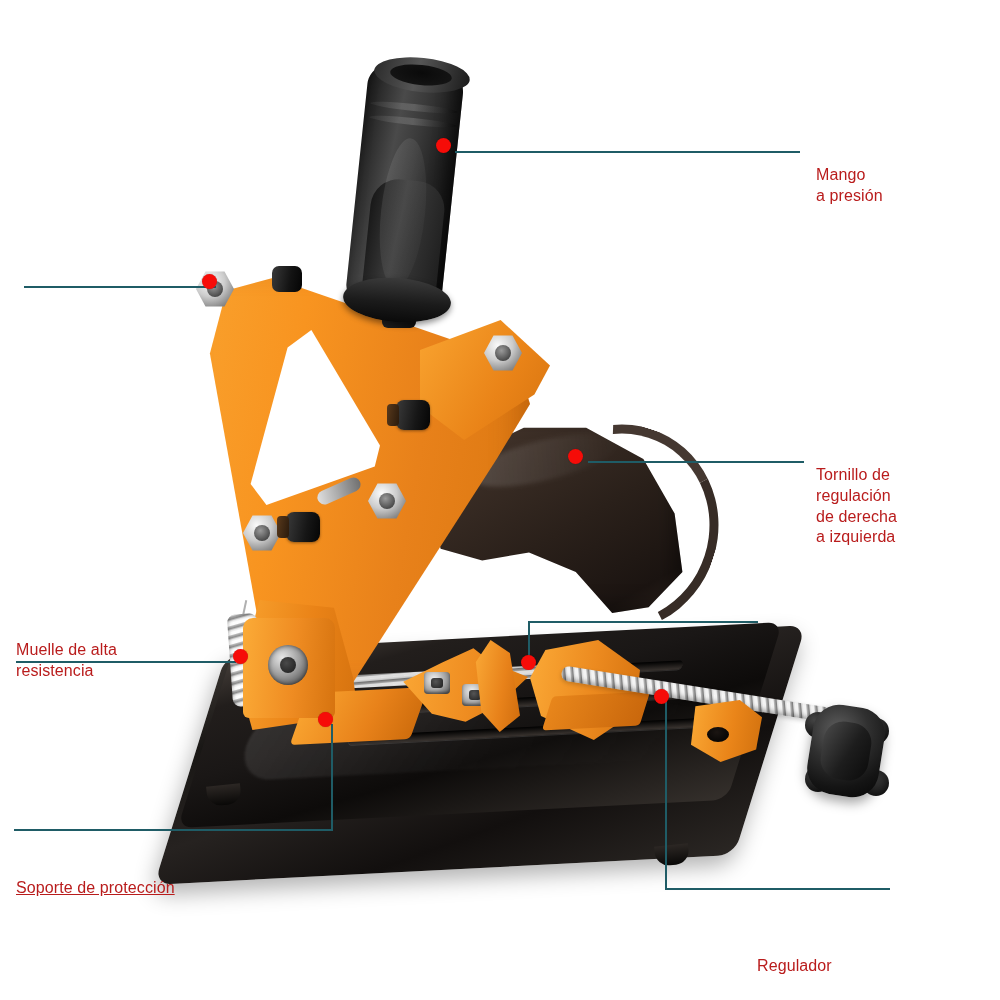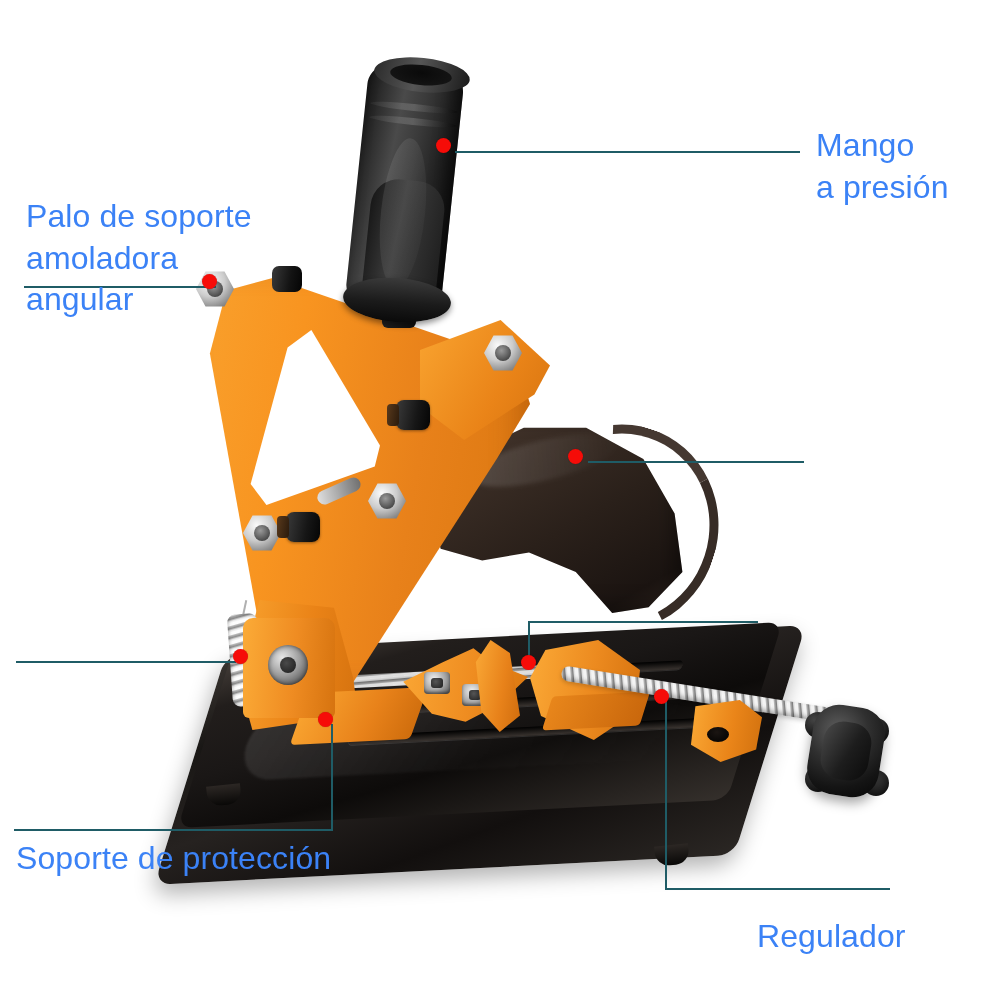--- a/index.html
+++ b/index.html
@@ -21,12 +21,13 @@
   
   .label {
     position: absolute;
-    color: #3b82f6;
-    font-size: 32px;
+    color: #b91c1c;
+    font-size: 16px;
     line-height: 1.30;
     font-weight: 400;
     letter-spacing: 0.1px;
     white-space: pre-line;
+    margin-top: 40px;
   }
   .label.right { text-align: left; }
   .label.left  { text-align: left; }

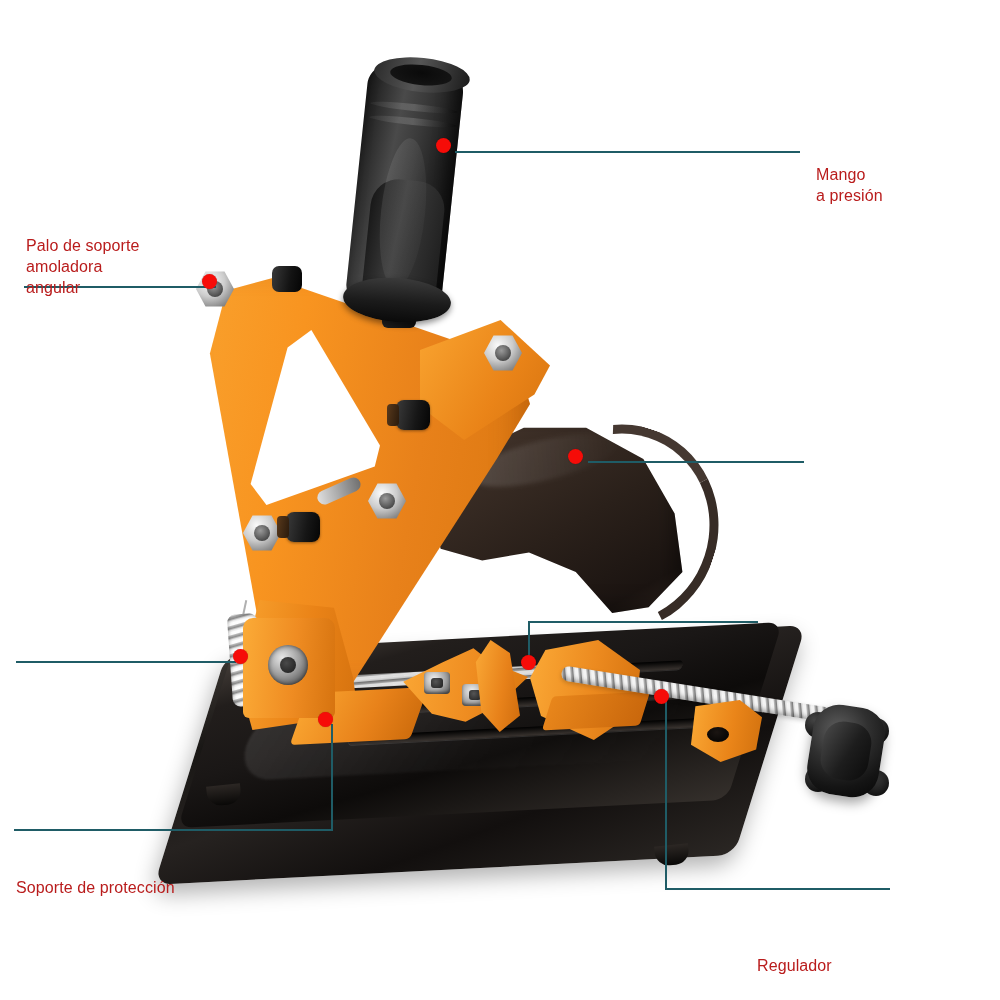--- a/index.html
+++ b/index.html
@@ -539,9 +539,6 @@
 
   <div class="lead h" style="left:24px; top:286px; width:192px;"></div>
   <div class="dot" style="left:202px; top:274px;"></div>
-  <div class="label left" style="left:26px; top:196px;">Palo de soporte
-amoladora
-angular</div>
 
   <div class="lead h" style="left:588px; top:461px; width:216px;"></div>
   <div class="dot" style="left:568px; top:449px;"></div>

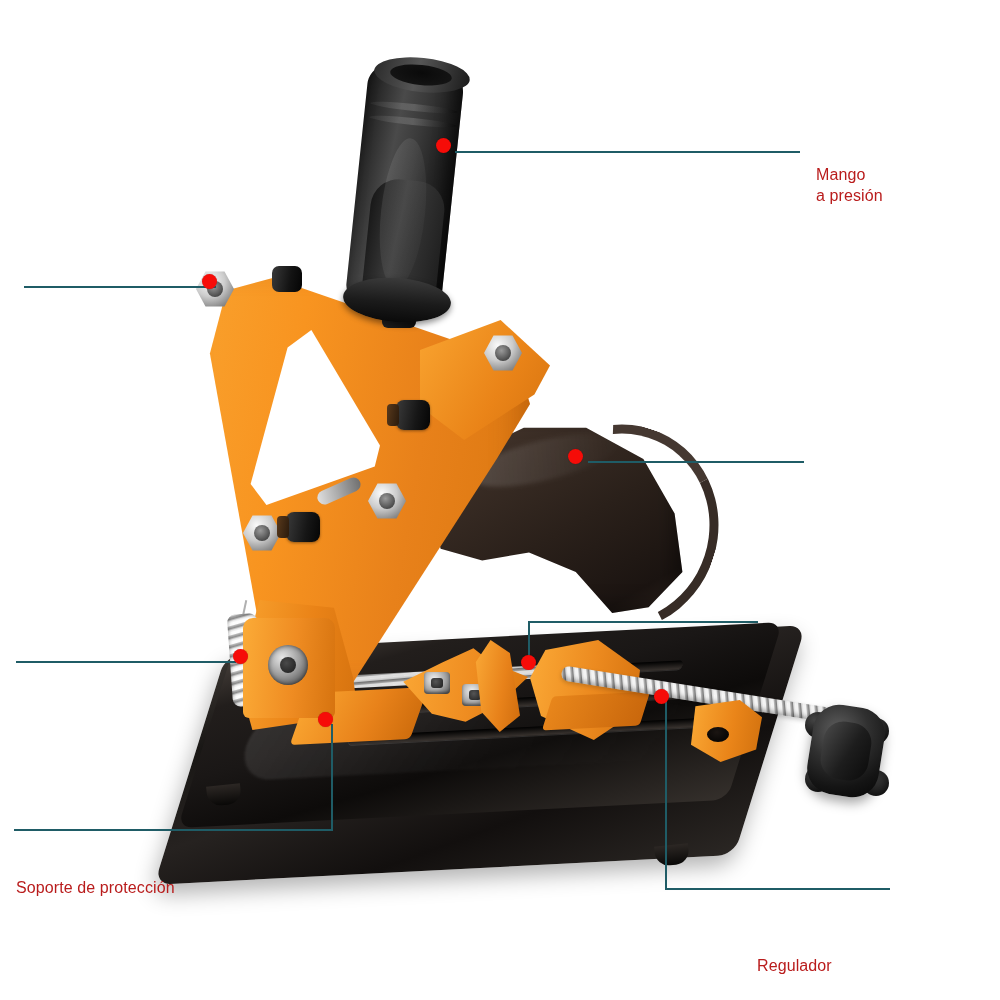--- a/index.html
+++ b/index.html
@@ -542,6 +542,10 @@
 
   <div class="lead h" style="left:588px; top:461px; width:216px;"></div>
   <div class="dot" style="left:568px; top:449px;"></div>
+  <div class="label right" style="left:816px; top:425px;">Tornillo de
+regulación
+de derecha
+a izquierda</div>
 
   <div class="lead h" style="left:16px; top:661px; width:220px;"></div>
   <div class="dot" style="left:233px; top:649px;"></div>

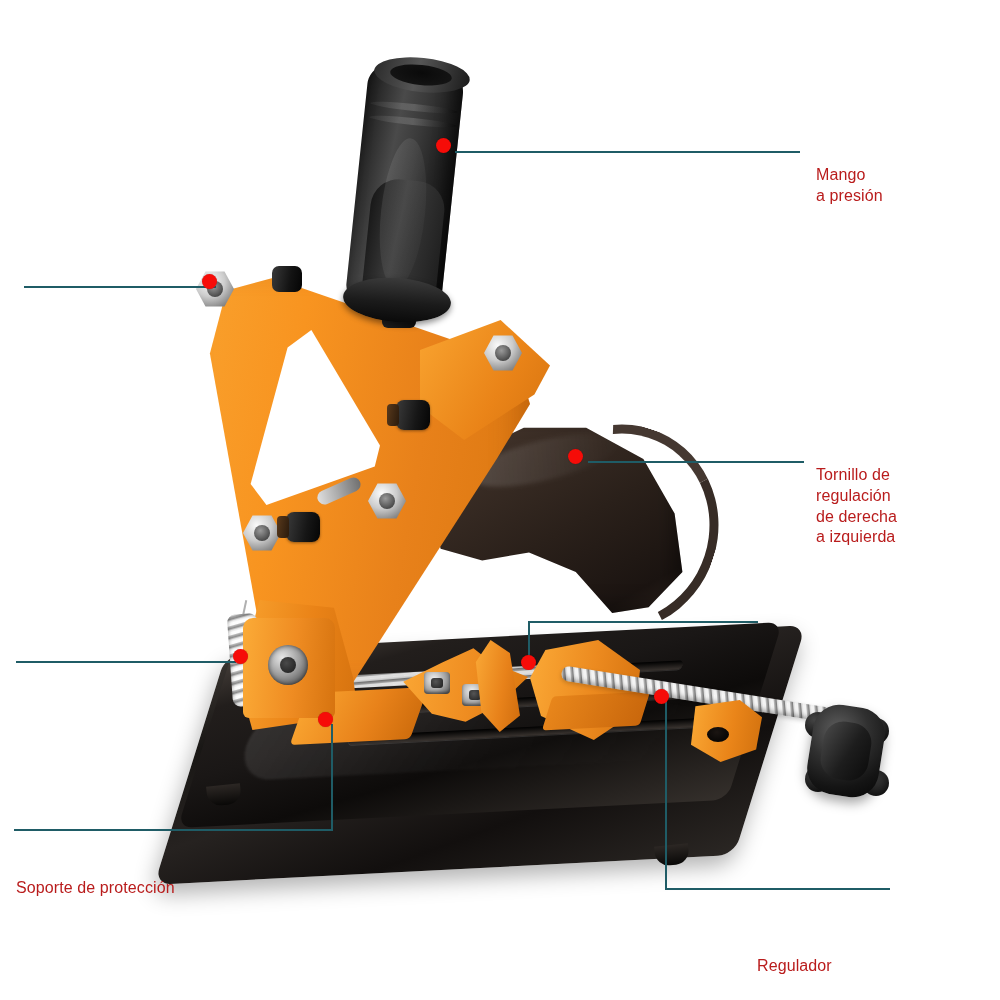--- a/index.html
+++ b/index.html
@@ -549,6 +549,8 @@
 
   <div class="lead h" style="left:16px; top:661px; width:220px;"></div>
   <div class="dot" style="left:233px; top:649px;"></div>
+  <div class="label left" style="left:16px; top:600px;">Muelle de alta
+resistencia</div>
 
   <div class="lead v" style="left:528px; top:621px; height:42px;"></div>
   <div class="lead h" style="left:528px; top:621px; width:230px;"></div>

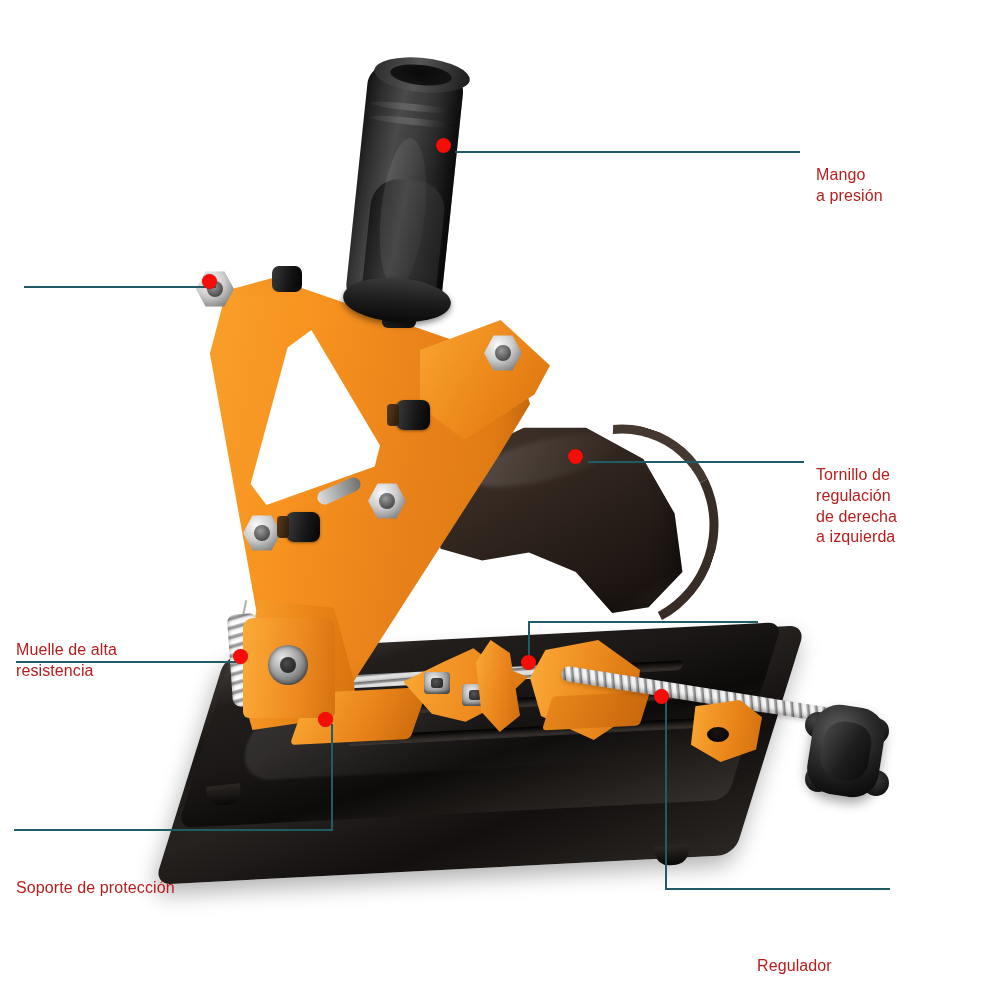--- a/index.html
+++ b/index.html
@@ -559,7 +559,7 @@
   <div class="lead v" style="left:331px; top:724px; height:106px;"></div>
   <div class="lead h" style="left:14px; top:829px; width:319px;"></div>
   <div class="dot" style="left:318px; top:712px;"></div>
-  <div class="label left" style="left:16px; top:838px;">Soporte de protección</div>
+  <div class="label left" style="left:16px; top:838px;text-decoration:underline;">Soporte de protección</div>
 
   <div class="lead v" style="left:665px; top:700px; height:189px;"></div>
   <div class="lead h" style="left:665px; top:888px; width:225px;"></div>

